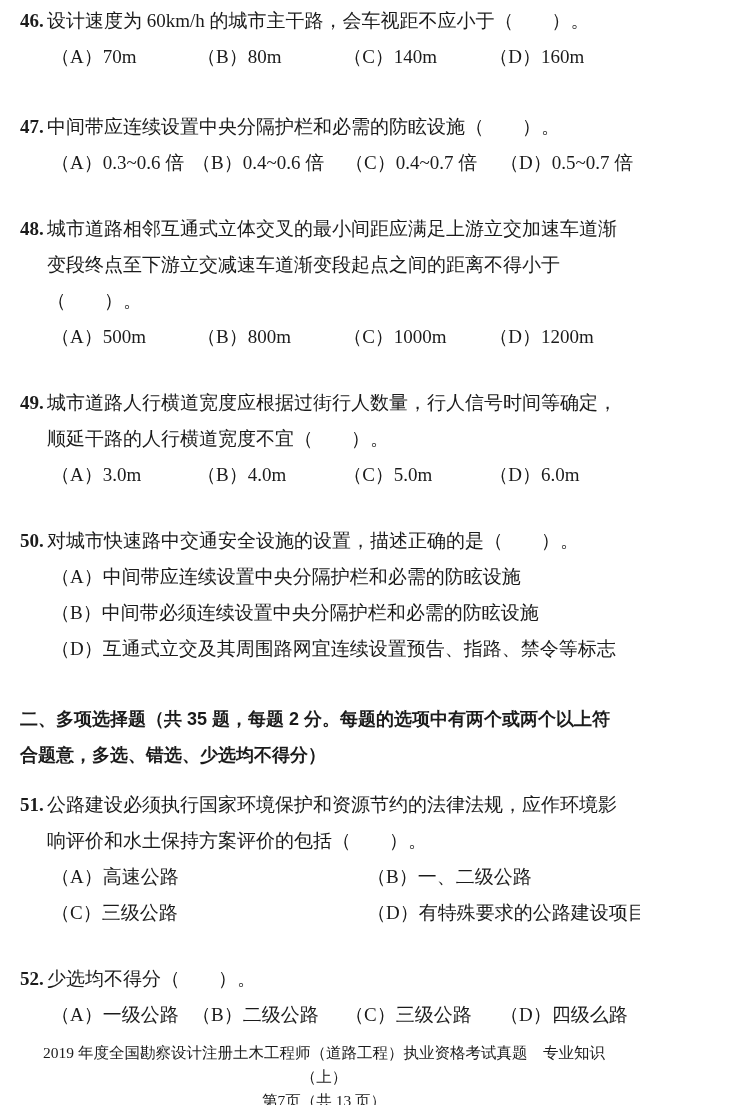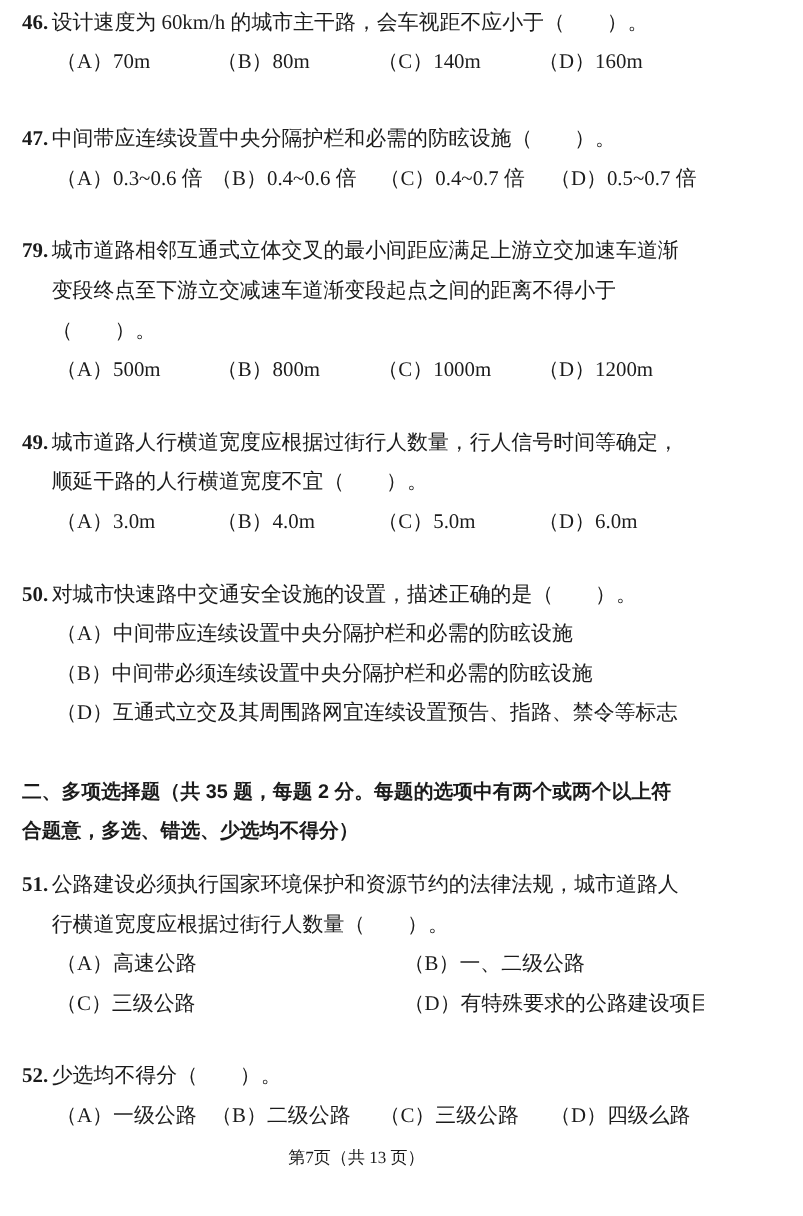--- a/index.html
+++ b/index.html
@@ -100,7 +100,7 @@
   </div>
 
   <div class="qblock q48">
-    <p class="q-body"><span class="q-num">79.</span><span>城市道路相邻互通式立体交叉的最小间距应满足上游立交加速车道渐变段终点至下游立交减速车道渐变段起点之间的距离不得小于（　　）。</span></p>
+    <p class="q-body"><span class="q-num">48.</span><span>城市道路相邻互通式立体交叉的最小间距应满足上游立交加速车道渐变段终点至下游立交减速车道渐变段起点之间的距离不得小于（　　）。</span></p>
     <div class="opts row4">
       <span class="opt">（A）500m</span>
       <span class="opt">（B）800m</span>

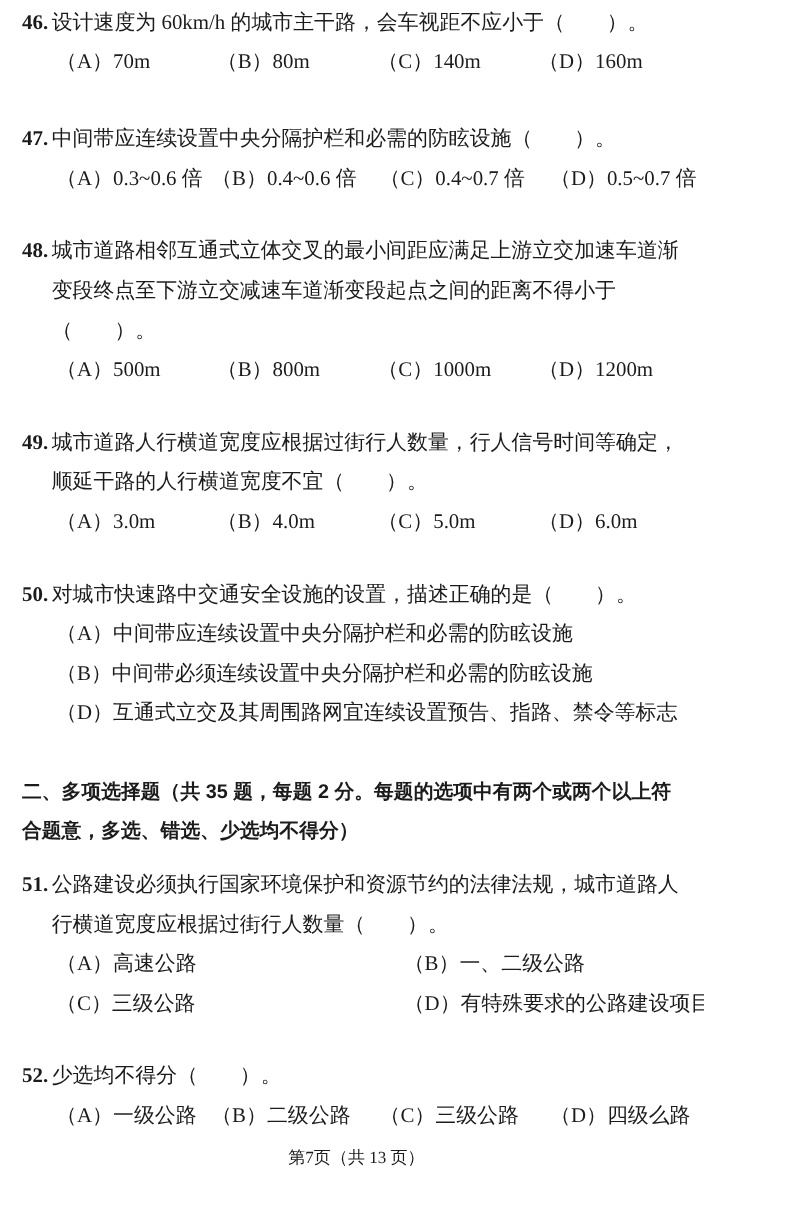--- a/index.html
+++ b/index.html
@@ -131,7 +131,7 @@
   <p class="section-header">二、多项选择题（共 35 题，每题 2 分。每题的选项中有两个或两个以上符合题意，多选、错选、少选均不得分）</p>
 
   <div class="qblock q51">
-    <p class="q-body"><span class="q-num">51.</span><span>公路建设必须执行国家环境保护和资源节约的法律法规，城市道路人行横道宽度应根据过街行人数量（　　）。</span></p>
+    <p class="q-body"><span class="q-num">51.</span><span>公路建设必须执行国家环境保护和资源节约的法律法规，应作环境影响评价和水土保持方案评价的包括（　　）。</span></p>
     <div class="opts grid2">
       <span class="opt">（A）高速公路</span>
       <span class="opt">（B）一、二级公路</span>

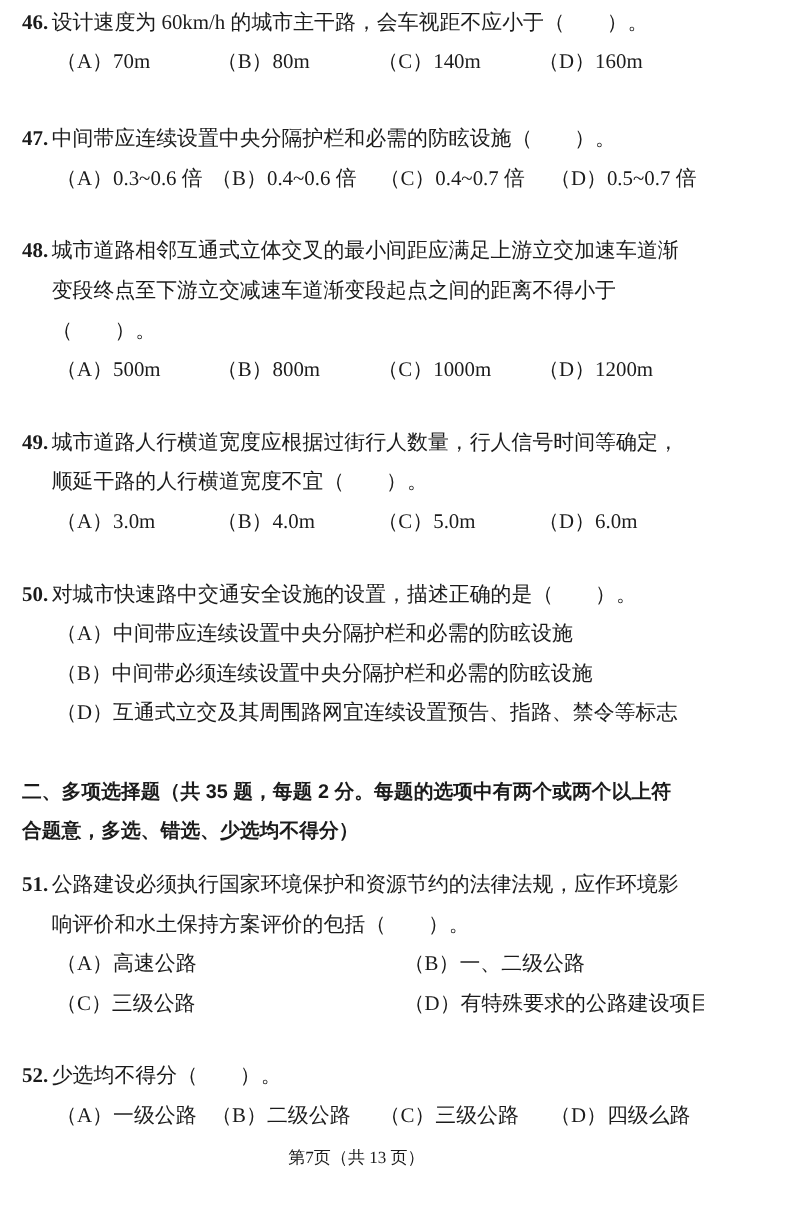--- a/index.html
+++ b/index.html
@@ -151,6 +151,7 @@
   </div>
 
   <div class="footer">
+    <p>2019 年度全国勘察设计注册土木工程师（道路工程）执业资格考试真题　专业知识（上）</p>
     <p>第7页（共 13 页）</p>
   </div>
 

